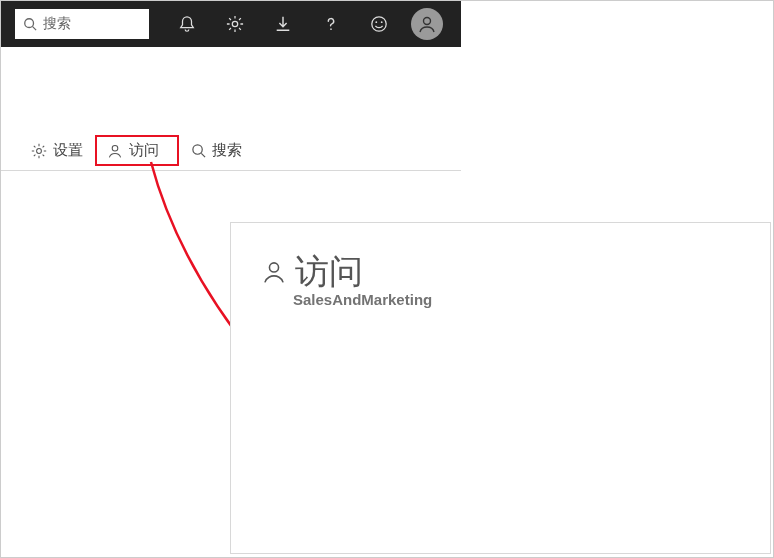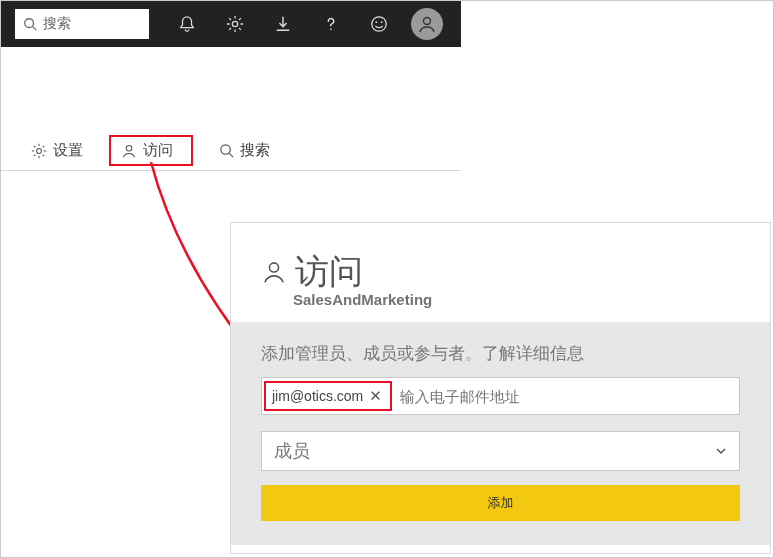--- a/index.html
+++ b/index.html
@@ -66,7 +66,7 @@
     display: flex;
     align-items: center;
     padding: 0 18px;
-    gap: 14px;
+    gap: 0;
     font-size: 15px;
     color: #444;
     border-bottom: 1px solid #d8d8d8;

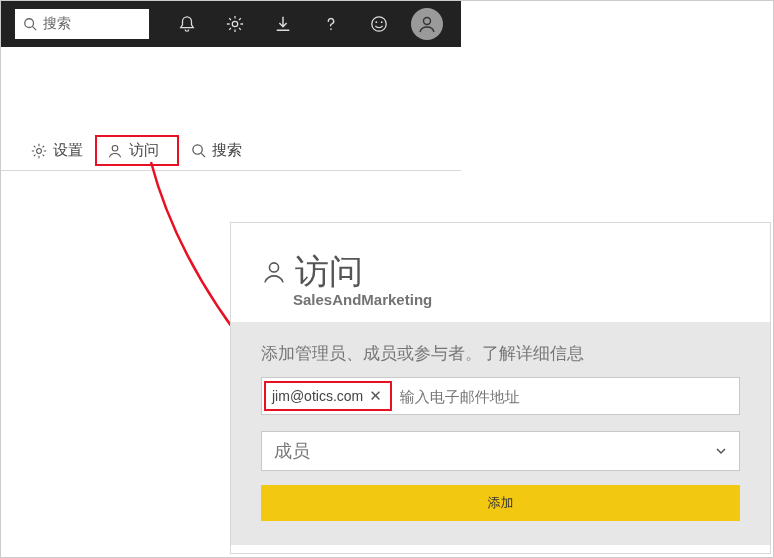--- a/index.html
+++ b/index.html
@@ -275,25 +275,6 @@
     </div>
     <div class="panel-sub">SalesAndMarketing</div>
   </div>
-  <div class="panel-body">
-    <div class="body-label">添加管理员、成员或参与者。了解详细信息</div>
-    <div class="email-row">
-      <div class="chip">
-        <span>jim@otics.com</span>
-        <span class="chip-x">✕</span>
-      </div>
-      <input class="email-input" placeholder="输入电子邮件地址" style="">
-    </div>
-    <div class="select">
-      <span>成员</span>
-      <svg width="12" height="12" viewBox="0 0 12 12">
-          <path d="M2 4l4 4 4-4" fill="none" stroke="#555" stroke-width="1.5"></path>
-        </svg>
-    </div>
-    <div class="add-btn">
-      <span>添加</span>
-    </div>
-  </div>
 </div>
 
 </body></html>

